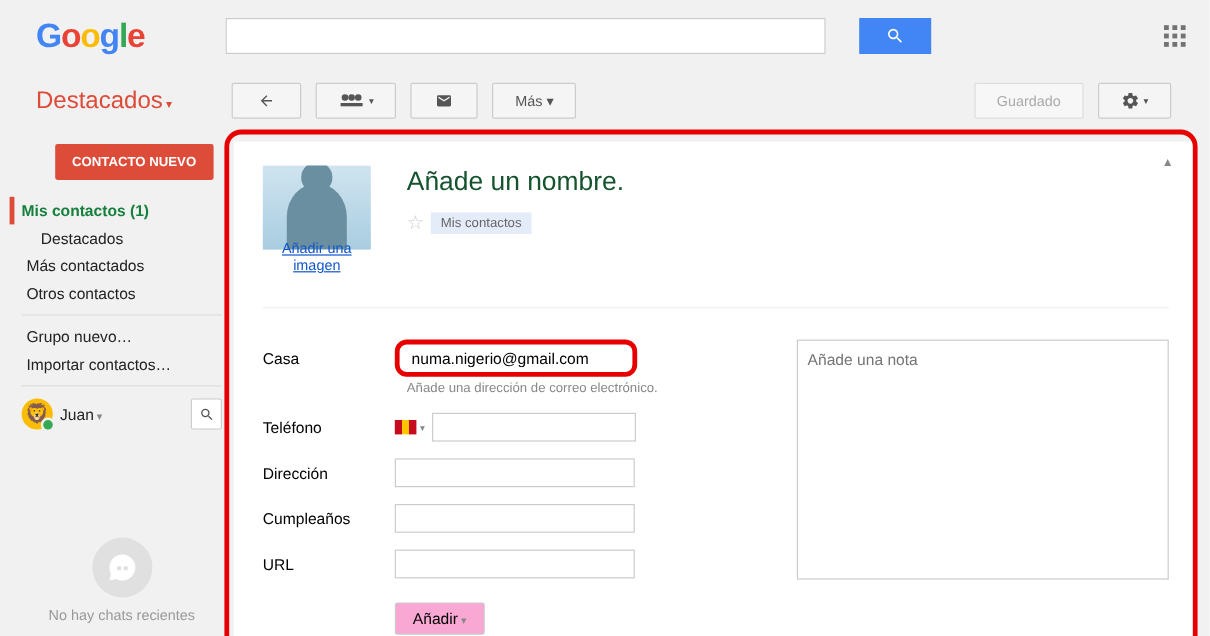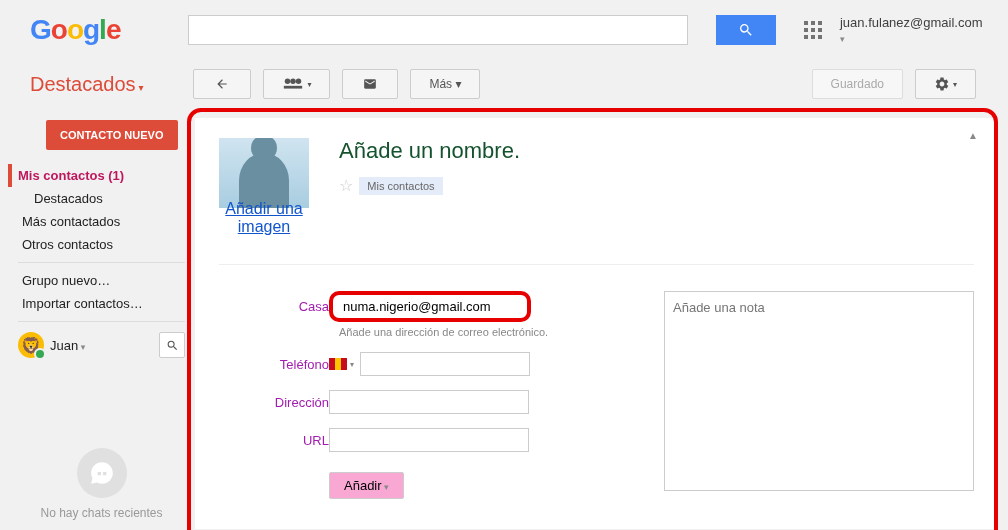--- a/index.html
+++ b/index.html
@@ -101,7 +101,6 @@
         <span></span>
         <span></span>
     </div>
-    <div class="user-email">juan.fulanez@gmail.com</div>
   </div>
 </div>
 

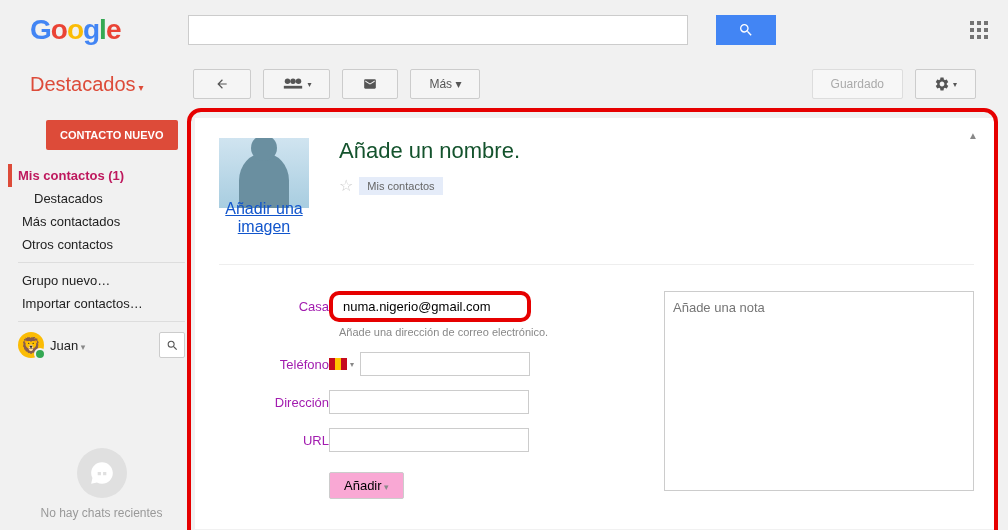--- a/index.html
+++ b/index.html
@@ -30,7 +30,7 @@
     .sidebar { width: 195px; padding: 12px 10px 10px 18px; }
     .new-contact-btn { background: #dd4b39; color: #fff; font-size: 11px; font-weight: bold; padding: 9px 14px; border: none; border-radius: 2px; cursor: pointer; margin-bottom: 14px; margin-left: 28px; }
     .side-item { font-size: 13px; color: #222; padding: 4px 0 4px 4px; cursor: pointer; }
-    .side-item.active { color: #be185d; font-weight: bold; border-left: 4px solid #dd4b39; padding-left: 6px; margin-left: -10px; }
+    .side-item.active { color: #15803d; font-weight: bold; border-left: 4px solid #dd4b39; padding-left: 6px; margin-left: -10px; }
     .side-item.sub { padding-left: 16px; }
     .side-divider { border-top: 1px solid #ddd; margin: 6px 0; }
     .profile-row { display: flex; align-items: center; margin-top: 10px; gap: 6px; }

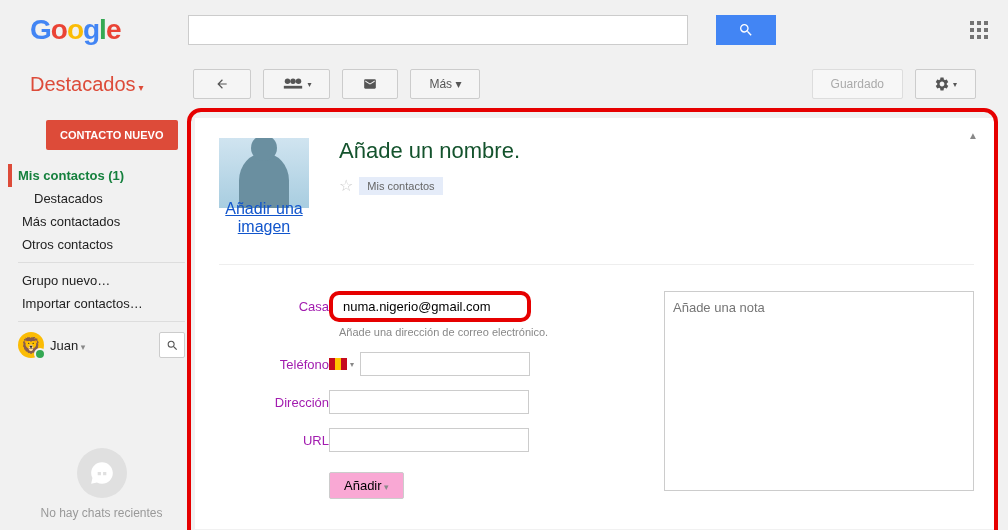--- a/index.html
+++ b/index.html
@@ -53,7 +53,7 @@
     .avatar-img { width: 90px; height: 70px; background: linear-gradient(#d0e4f0, #a8cde0); display: flex; align-items: flex-end; justify-content: center; overflow: hidden; }
     .avatar-silhouette { width: 50px; height: 55px; background: #6a8fa0; border-radius: 50% 50% 0 0; position: relative; }
     .avatar-silhouette::before { content: ''; position: absolute; width: 26px; height: 26px; background: #6a8fa0; border-radius: 50%; top: -18px; left: 12px; }
-    .add-image-link { font-size: 16px; color: #1155cc; text-decoration: underline; cursor: pointer; display: block; position: relative; top: -8px; }
+    .add-image-link { font-size: 12px; color: #1155cc; text-decoration: underline; cursor: pointer; display: block; position: relative; top: -8px; }
     .name-col { flex: 1; }
     .add-name { font-size: 22px; color: #14532d; margin-bottom: 12px; }
     .star-row { display: flex; align-items: center; gap: 6px; }

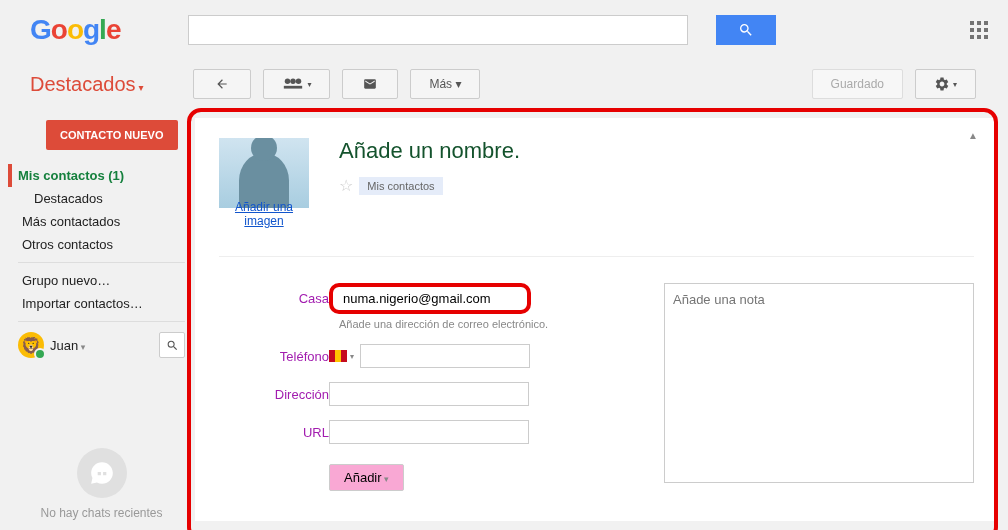--- a/index.html
+++ b/index.html
@@ -63,7 +63,7 @@
     .card-body { display: flex; padding-top: 26px; gap: 24px; }
     .fields-col { flex: 1; }
     .field-row { display: flex; align-items: center; margin-bottom: 14px; }
-    .field-label { width: 110px; text-align: right; font-size: 13px; color: #a21caf; padding-right: 0; }
+    .field-label { width: 110px; font-size: 13px; color: #000000; padding-right: 10px; }
     .field-value { flex: 1; display: flex; align-items: center; gap: 6px; }
     .email-input { border: 4px solid #e60000; border-radius: 10px; padding: 4px 10px; font-size: 13px; width: 202px; }
     .hint { font-size: 11px; color: #888; margin-left: 120px; margin-top: -10px; margin-bottom: 14px; }

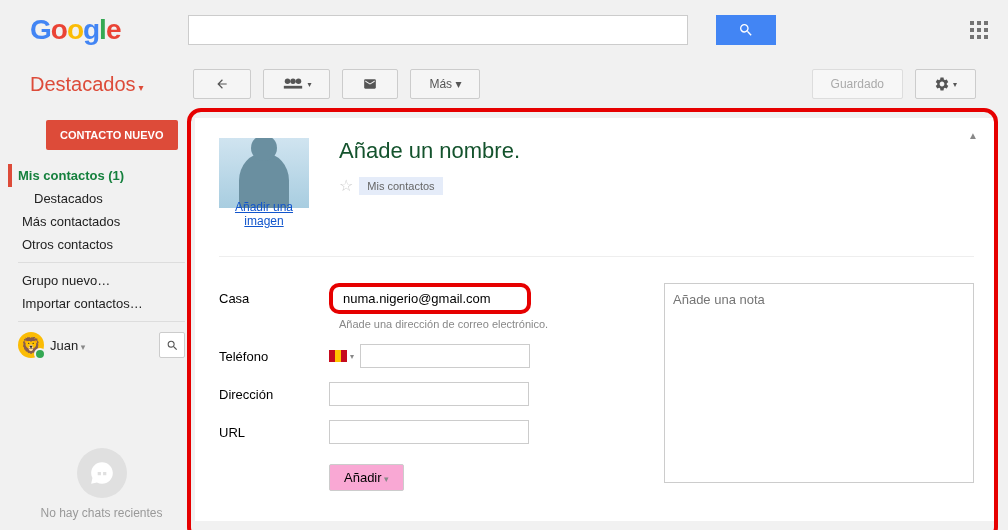--- a/index.html
+++ b/index.html
@@ -214,14 +214,20 @@
               </div>
           </div>
 
-
-          <div class="field-row">
-            <div class="field-label">URL</div>
+          <div class="field-row">
+            <div class="field-label">Cumpleaños</div>
             <div class="field-value">
                 <input class="text-input" style="">
               </div>
           </div>
 
+          <div class="field-row">
+            <div class="field-label">URL</div>
+            <div class="field-value">
+                <input class="text-input" style="">
+              </div>
+          </div>
+
           <div class="field-row" style="margin-top:20px;">
             <div class="field-label"></div>
             <div class="field-value">

